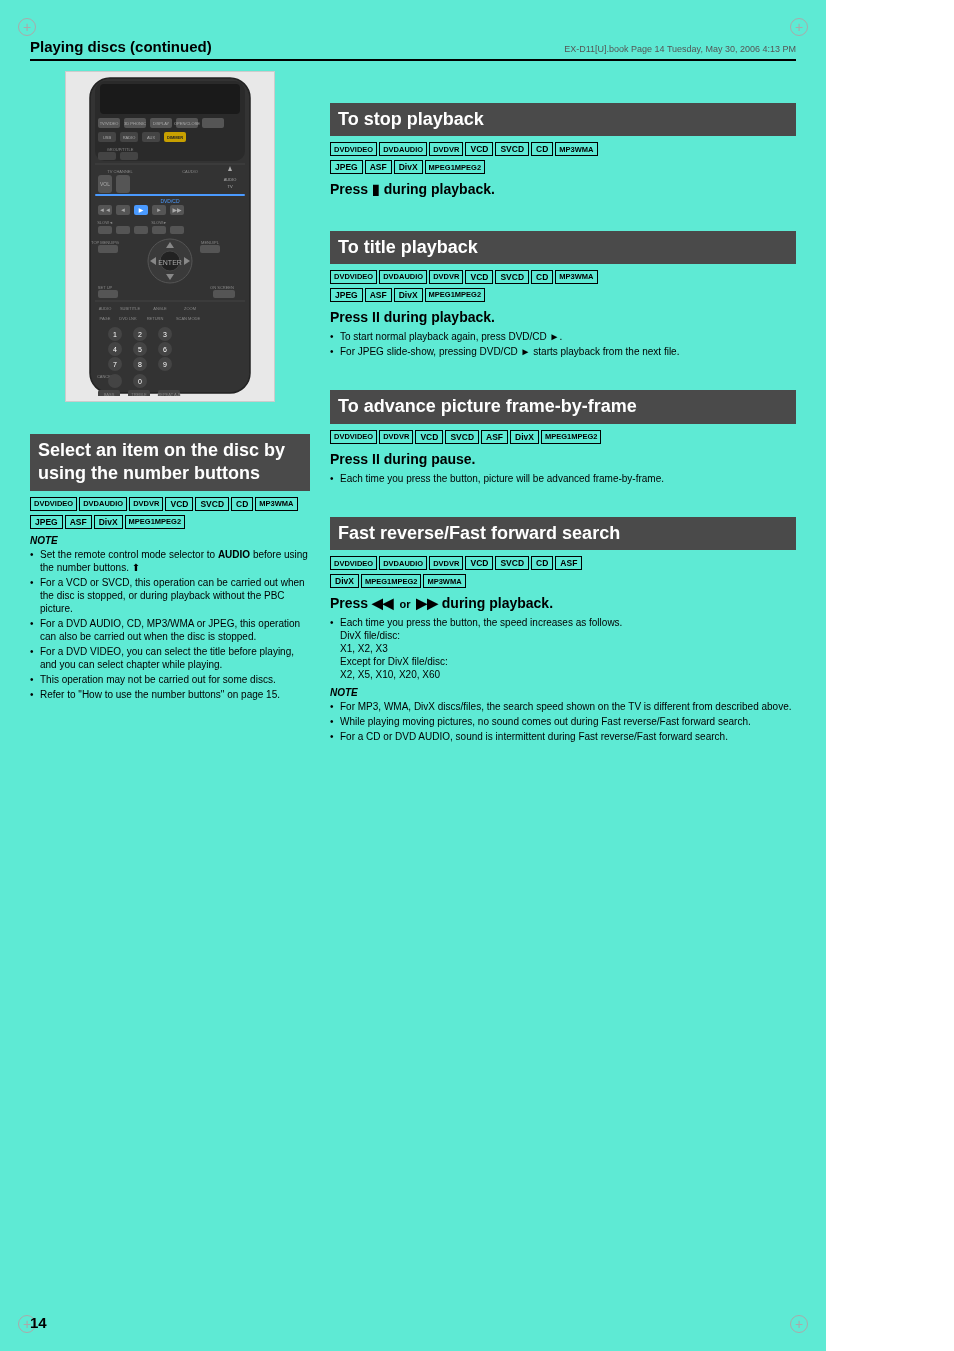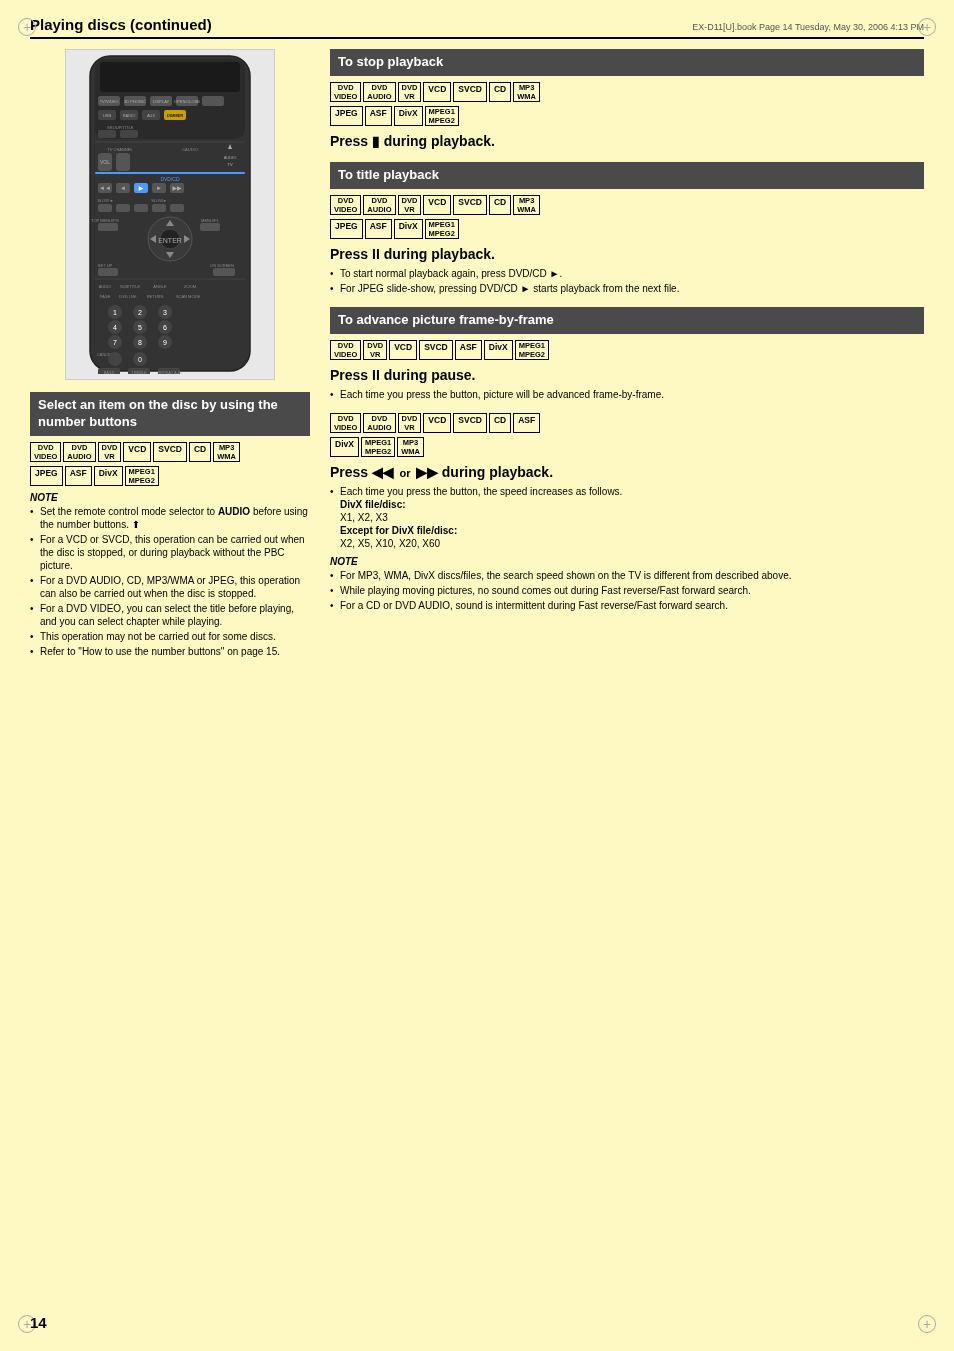--- a/index.html
+++ b/index.html
@@ -13,11 +13,11 @@
       position: relative;
     }
     .page {
-      width: 954px;
+      width: 826px;
       min-height: 1351px;
-      padding: 16px 30px 30px 30px;
+      padding: 38px 30px 30px 30px;
       position: relative;
-      background: #fef9c3;
+      background: #5eead4;
     }
     
     .corner {

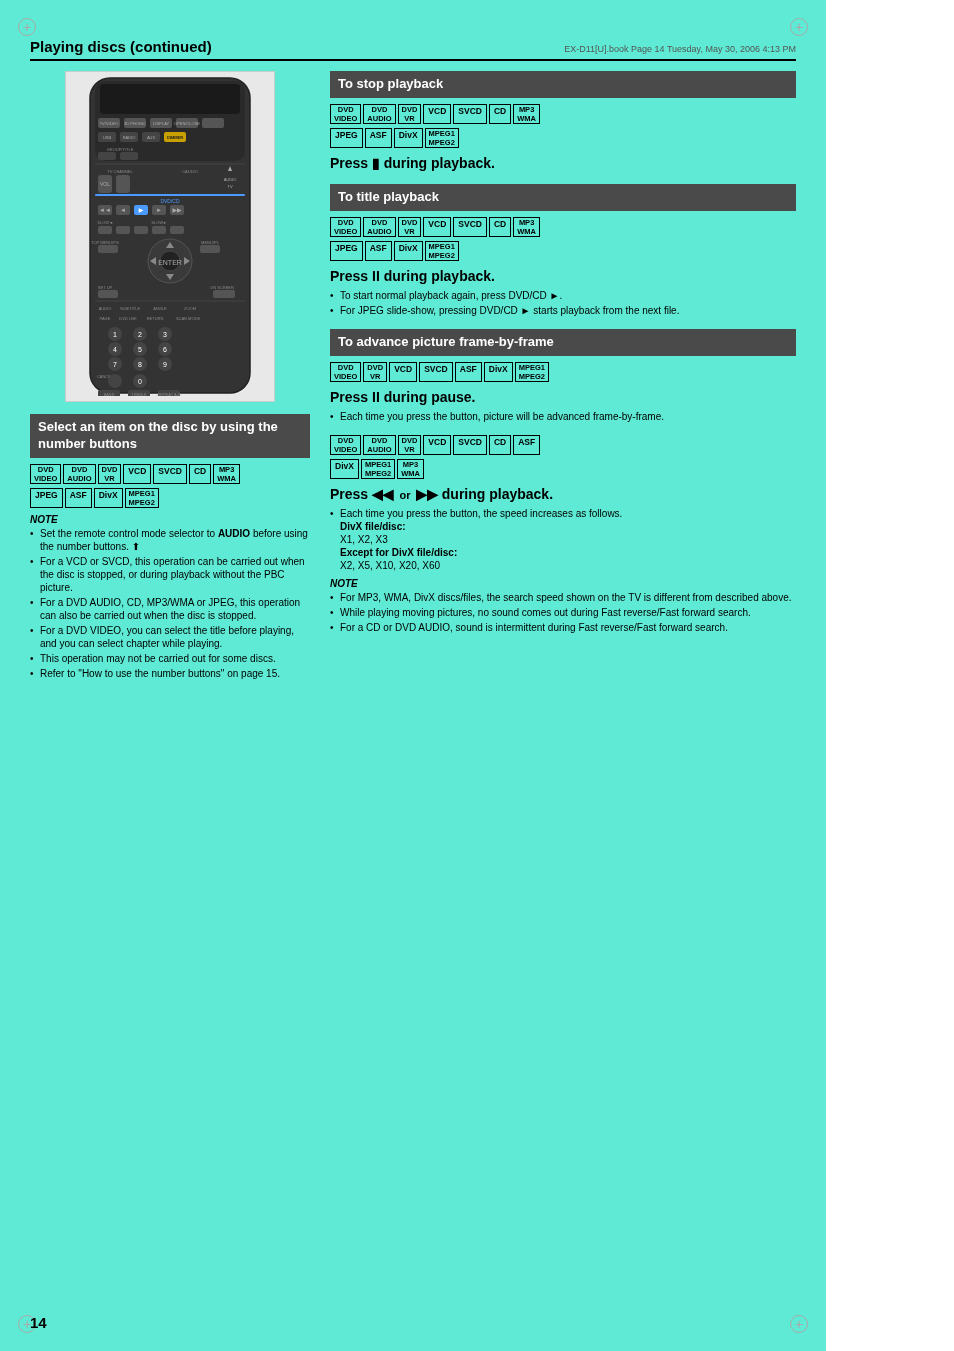--- a/index.html
+++ b/index.html
@@ -77,10 +77,11 @@
       background: #4a4a4a;
       color: #fff;
       padding: 5px 8px;
-      font-size: 13px;
+      font-size: 18px;
       font-weight: bold;
       margin-bottom: 6px;
       line-height: 1.3;
+      margin-top: 32px;
     }
 
     

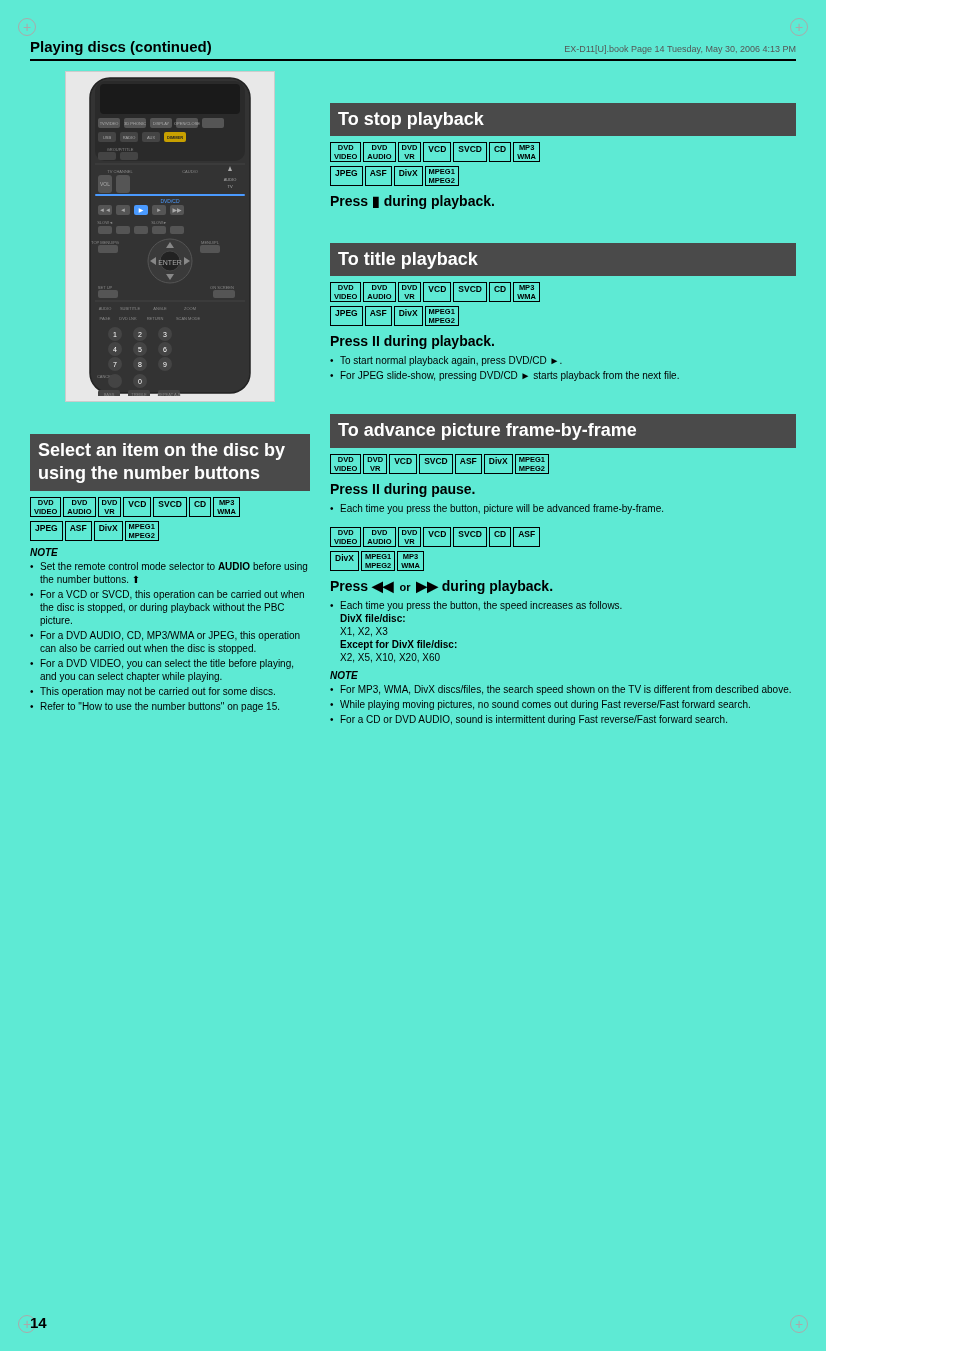--- a/index.html
+++ b/index.html
@@ -188,7 +188,7 @@
       font-weight: bold;
       line-height: 1.2;
       display: inline-flex;
-      flex-direction: column;
+      flex-direction: row;
       align-items: center;
       justify-content: center;
     }

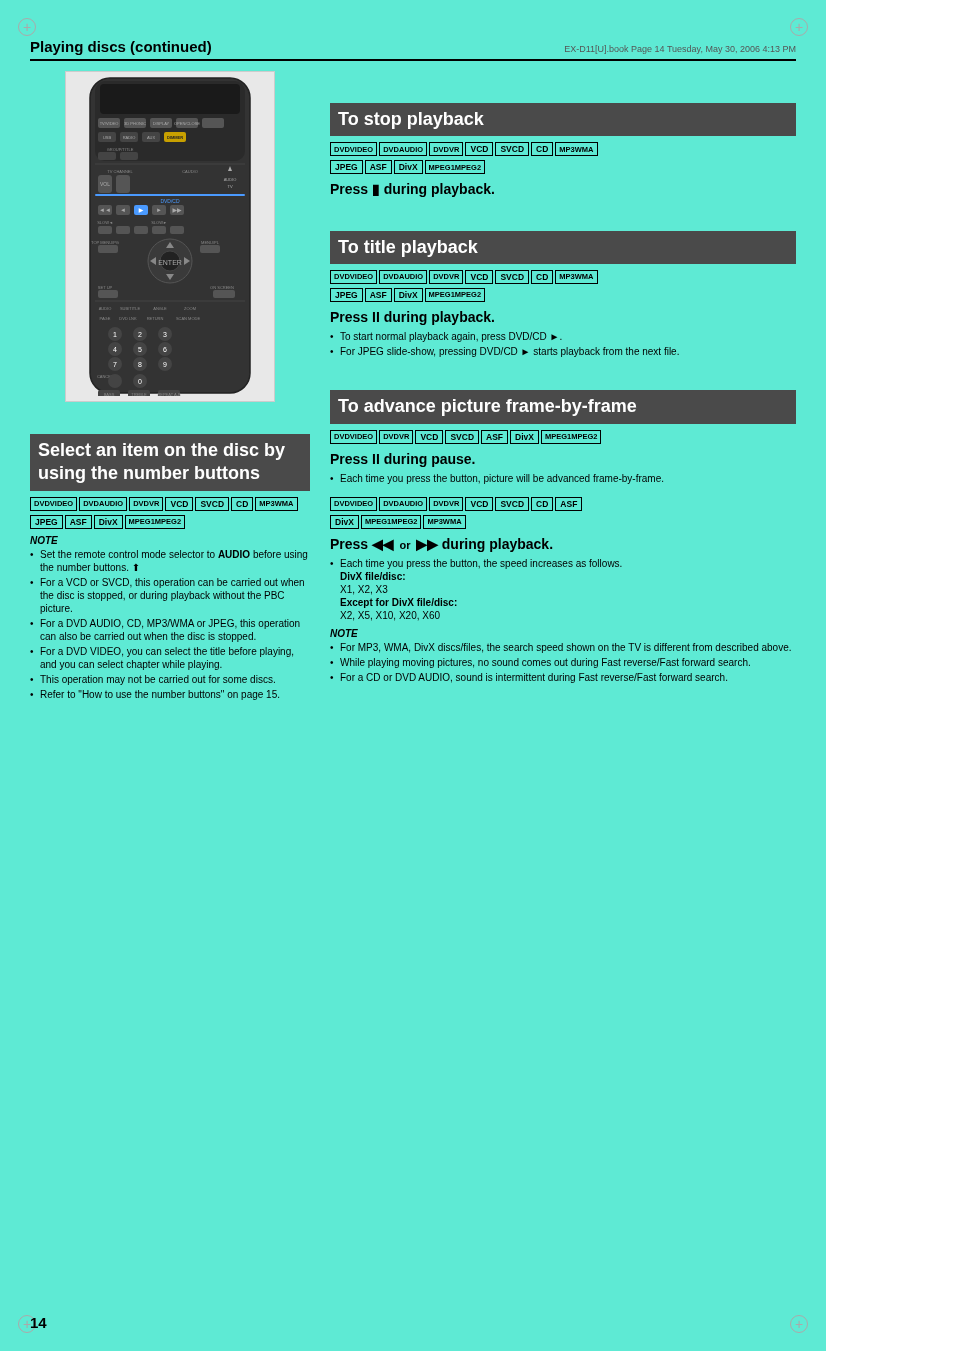--- a/index.html
+++ b/index.html
@@ -495,6 +495,7 @@
       </div>
 
       <div class="rsection">
+        <div class="section-box">Fast reverse/Fast forward search</div>
         <div class="badge-row">
           <span class="sbadge">
               <span>DVD</span>

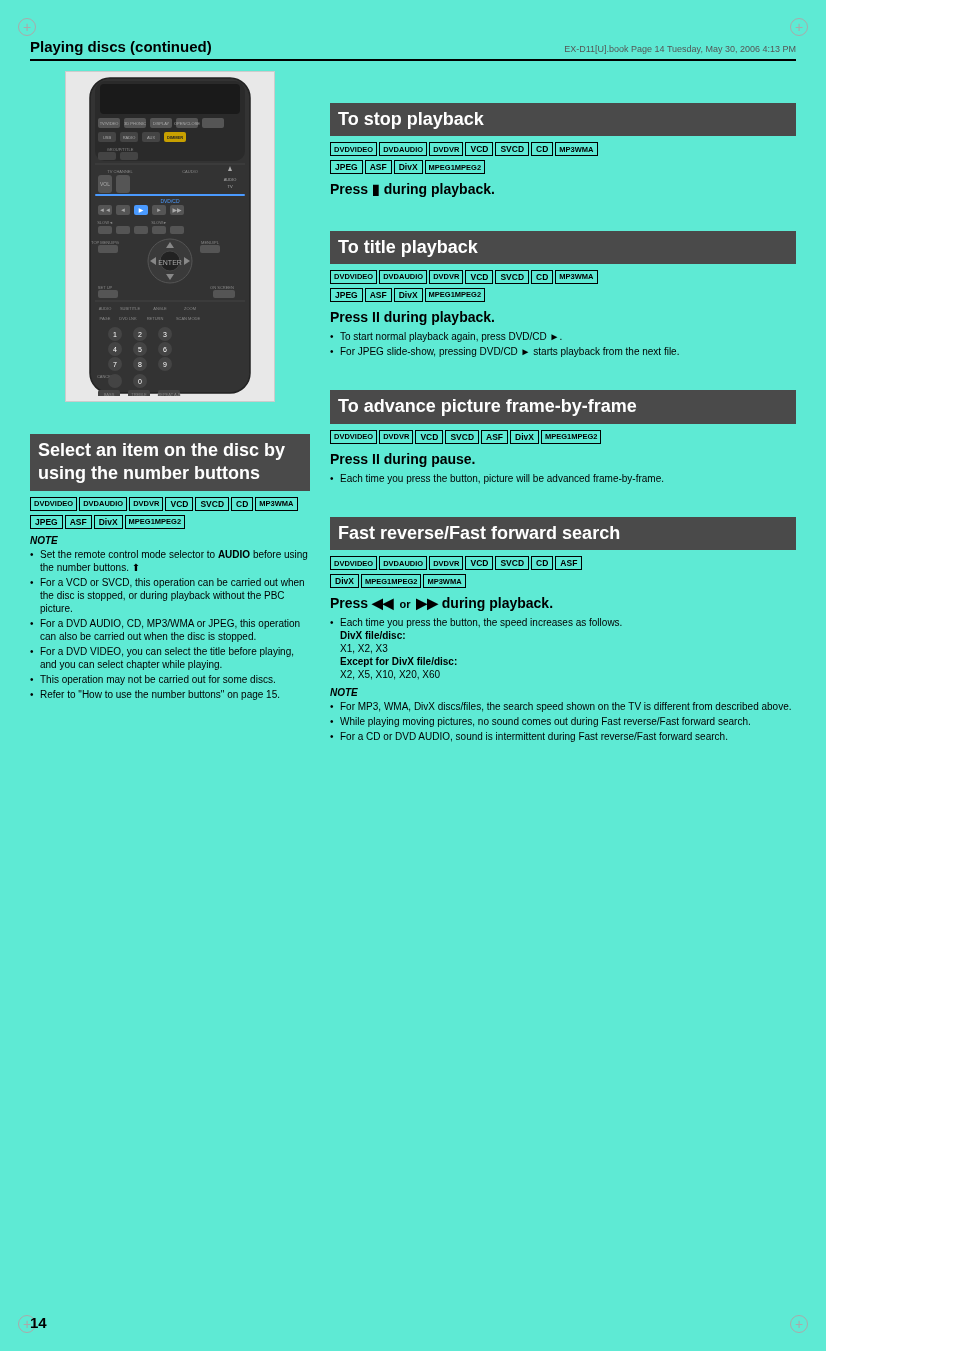--- a/index.html
+++ b/index.html
@@ -152,7 +152,7 @@
     .rsection {
       margin-bottom: 12px;
     }
-    .speed-label { font-weight: bold; text-align: center; }
+    .speed-label { font-weight: normal; text-align: center; }
 
     
     .page-num {

